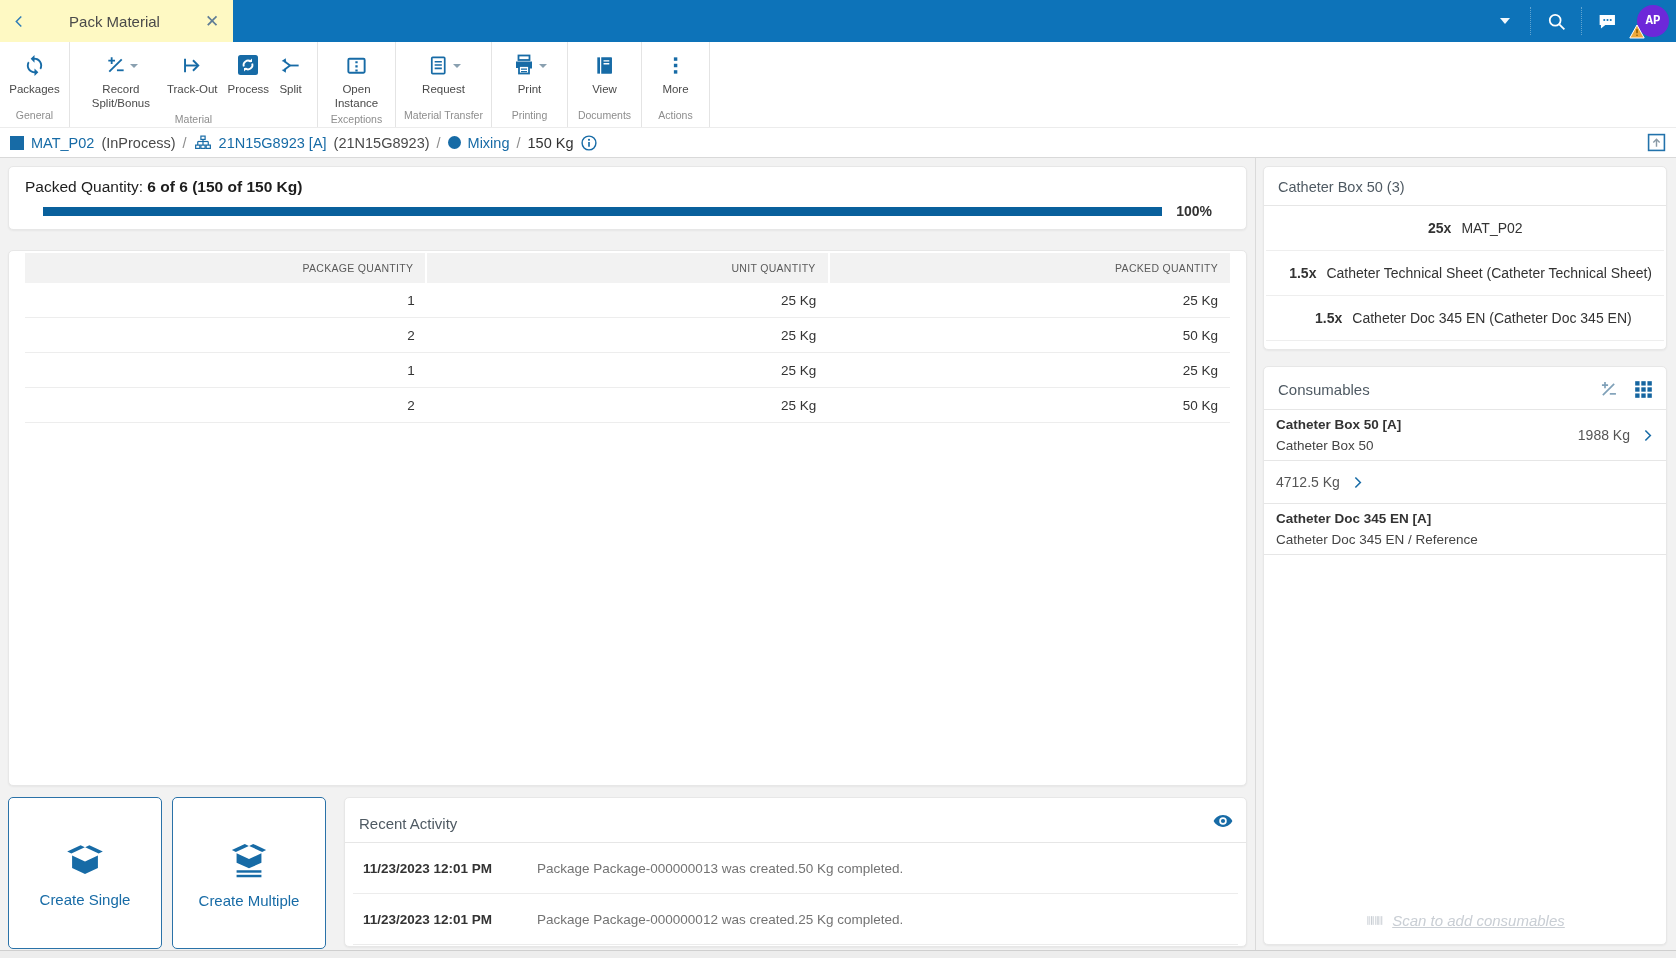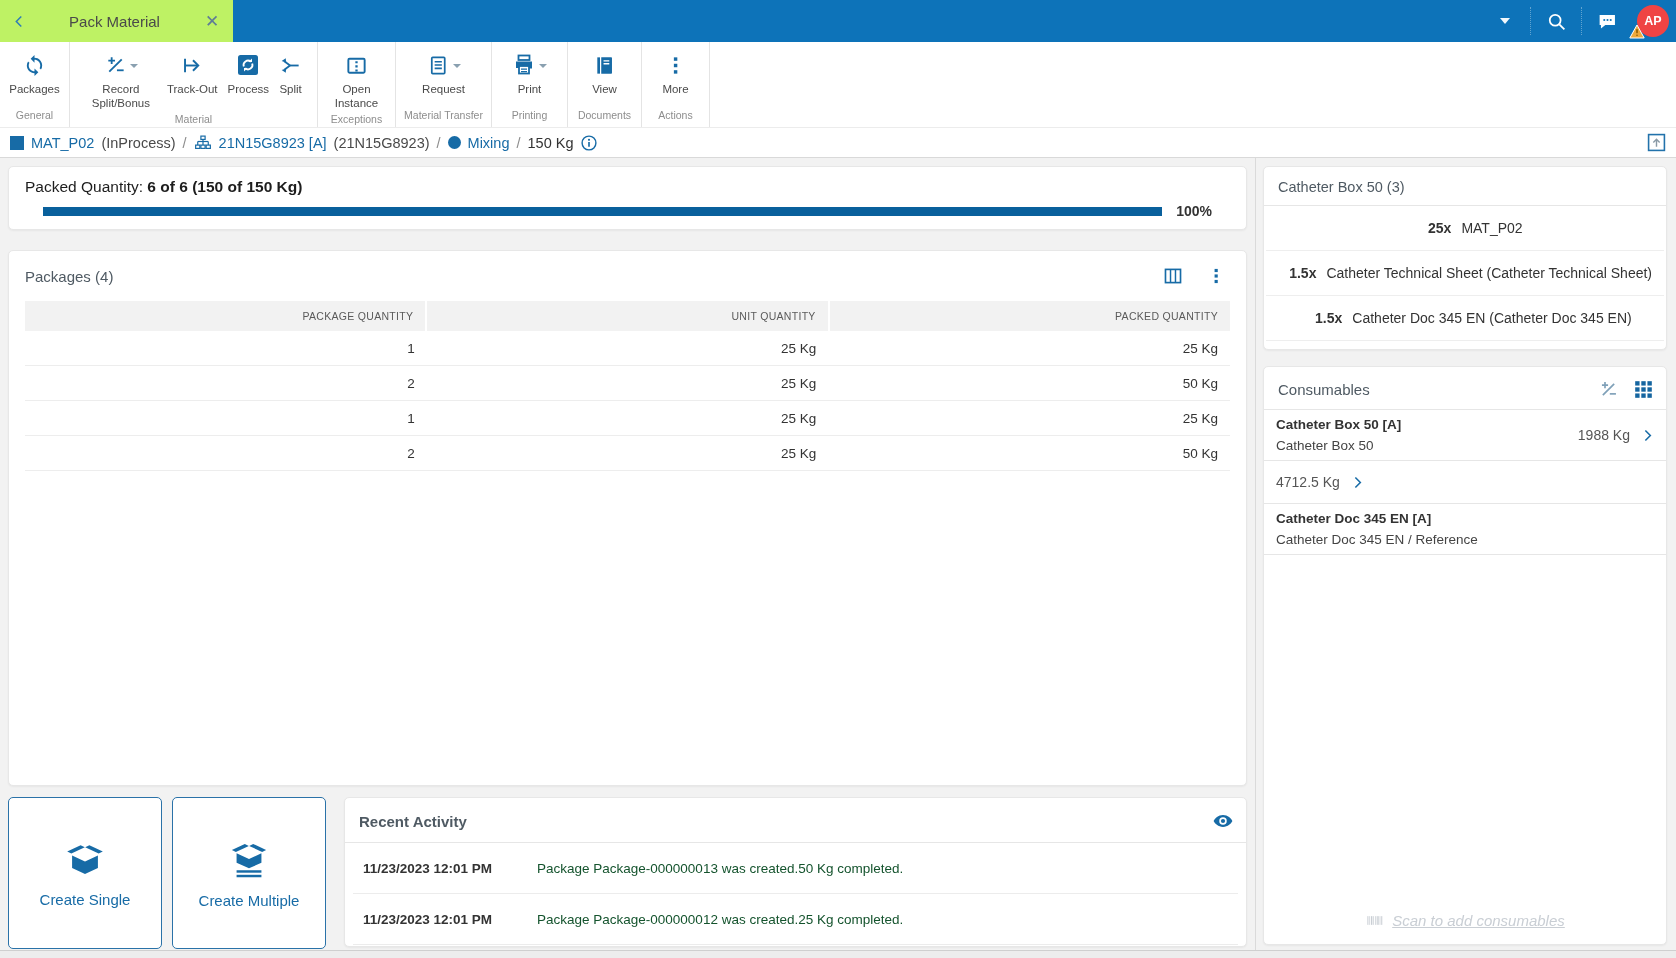--- a/index.html
+++ b/index.html
@@ -9,7 +9,7 @@
 
   
   .titlebar{position:absolute;left:0;top:0;width:1676px;height:42px;background:#0d73b9;}
-  .tab-zone{position:absolute;left:0;top:0;width:233px;height:42px;background:#bef264;display:flex;align-items:center;}
+  .tab-zone{position:absolute;left:0;top:0;width:233px;height:42px;background:#fef9c3;display:flex;align-items:center;}
   .back-btn{width:38px;height:42px;display:flex;align-items:center;justify-content:center;cursor:pointer;color:#2e7cb8;}
   .tab-title{flex:1;text-align:center;font-size:15px;color:#4a4a4a;white-space:nowrap;}
   .tab-close{width:42px;height:42px;display:flex;align-items:center;justify-content:center;color:#5f7d96;font-size:17px;cursor:pointer;}

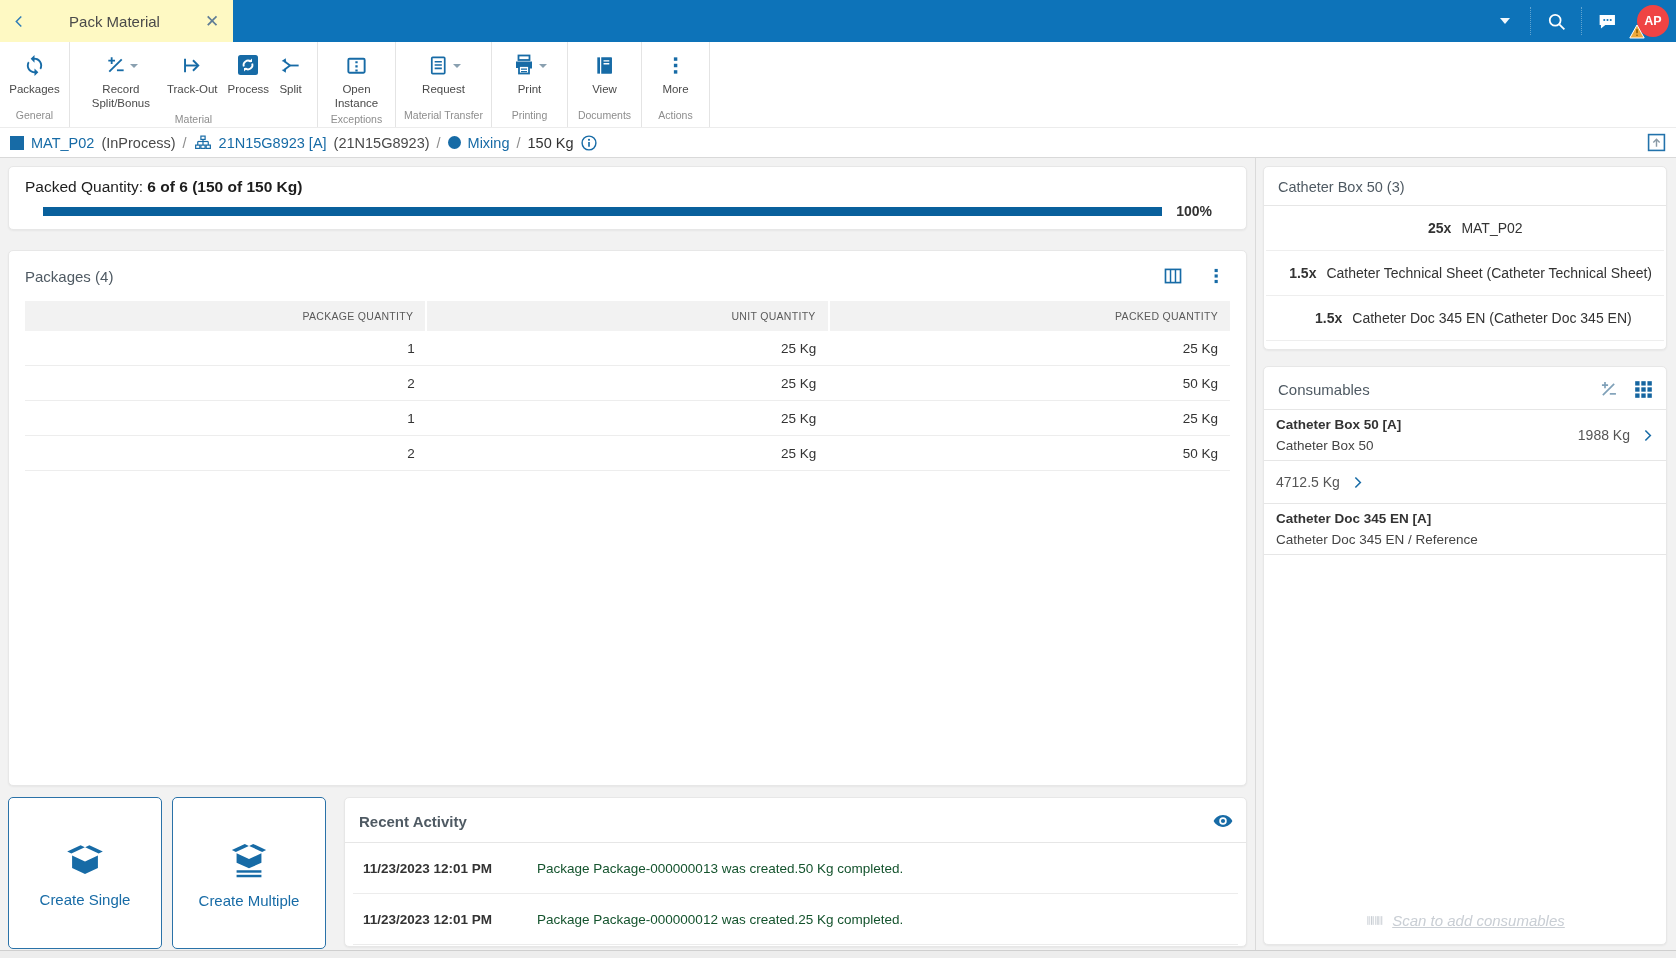--- a/index.html
+++ b/index.html
@@ -18,8 +18,8 @@
   .tb-ic{width:46px;height:42px;display:flex;align-items:center;justify-content:center;cursor:pointer;}
   .caret-white{width:0;height:0;border-left:5.5px solid transparent;border-right:5.5px solid transparent;border-top:6px solid rgba(255,255,255,.95);}
   .avatar-wrap{position:relative;width:46px;height:42px;}
-  .avatar{position:absolute;left:7px;top:5px;width:32px;height:32px;border-radius:50%;background:#ef4444;
-    color:#fff;font-size:12.5px;font-weight:bold;display:flex;align-items:center;justify-content:center;cursor:pointer;}
+  .avatar{position:absolute;left:7px;top:5px;width:32px;height:32px;border-radius:50%;background:#6d28d9;
+    color:#fff;font-size:12.5px;font-weight:bold;display:flex;align-items:center;justify-content:center;cursor:pointer;font-family:Liberation Mono, monospace;}
   .warn-badge{position:absolute;left:-1px;top:24px;}
 
   

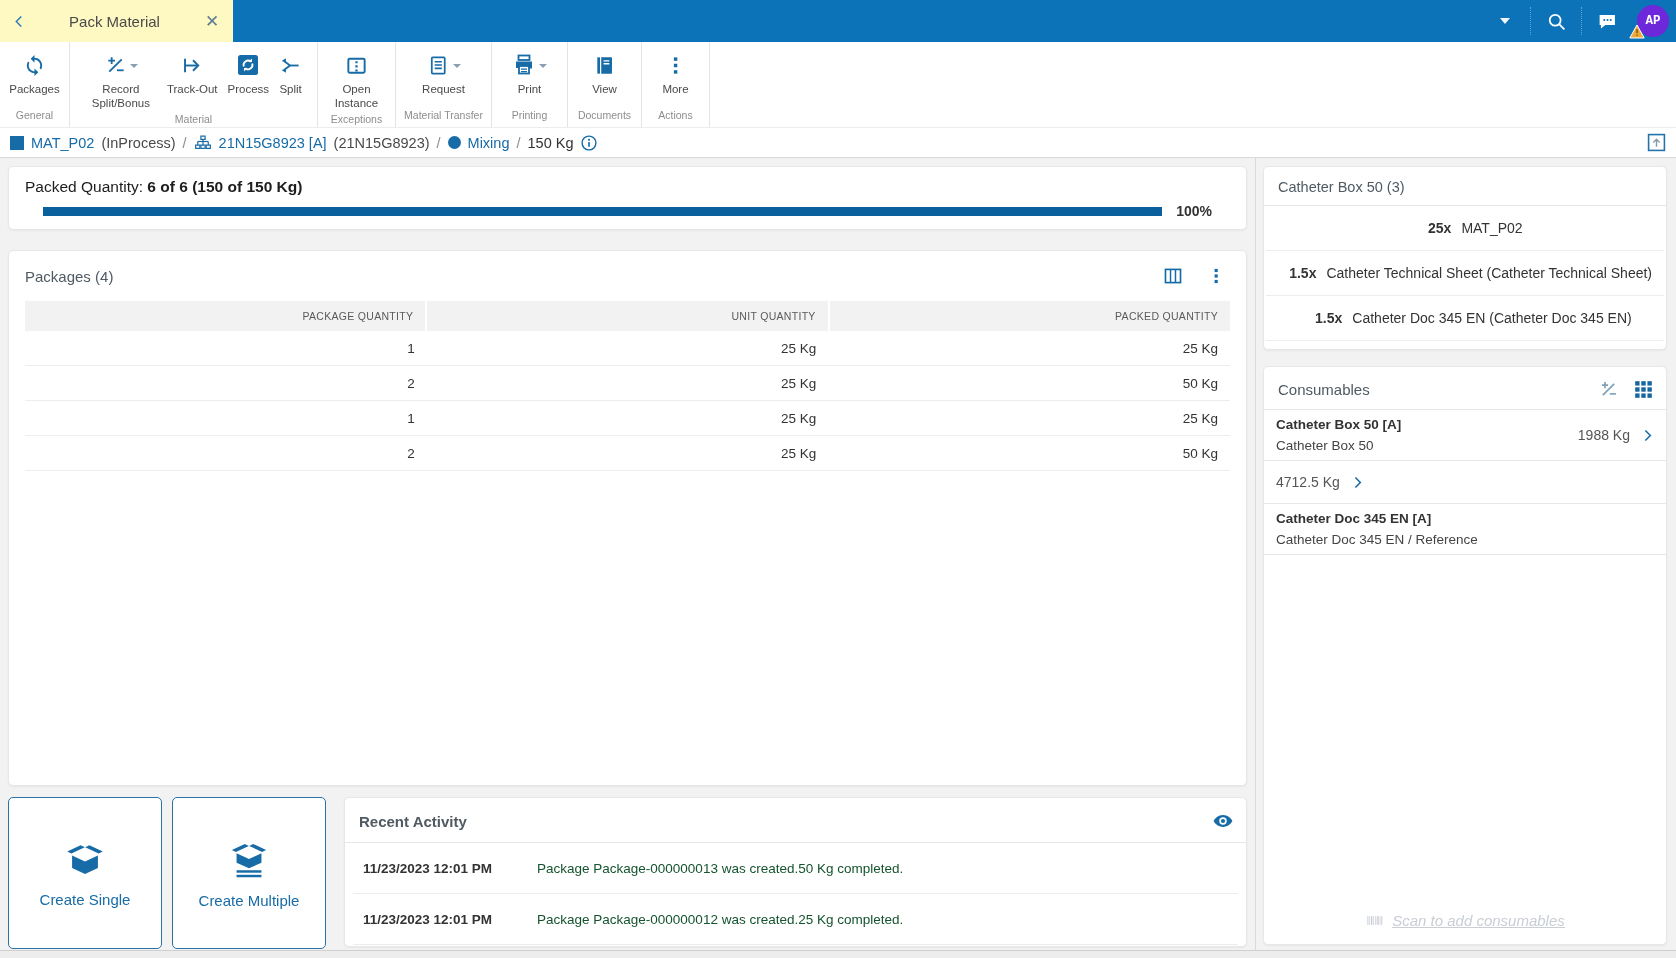--- a/index.html
+++ b/index.html
@@ -382,24 +382,6 @@
 </div>
 
 <div class="card card-packages">
-  <div class="pk-head">
-    <span class="pk-title">Packages (4)</span>
-    <span class="pk-head-icons">
-      <span class="ic">
-        <svg width="22" height="22" viewBox="0 0 24 24" fill="none" stroke="currentColor">
-            <rect x="3.8" y="4.8" width="16.4" height="14.4" stroke-width="1.8"></rect>
-            <path d="M9.3 4.8v14.4M14.7 4.8v14.4" stroke-width="1.6"></path>
-          </svg>
-      </span>
-      <span class="ic">
-        <svg width="20" height="20" viewBox="0 0 24 24" fill="currentColor">
-            <rect x="10.3" y="3.5" width="3.8" height="3.8"></rect>
-            <rect x="10.3" y="10.1" width="3.8" height="3.8"></rect>
-            <rect x="10.3" y="16.7" width="3.8" height="3.8"></rect>
-          </svg>
-      </span>
-    </span>
-  </div>
   <div class="tbl">
     <div class="tbl-hrow">
       <div class="tbl-hcell">PACKAGE QUANTITY</div>

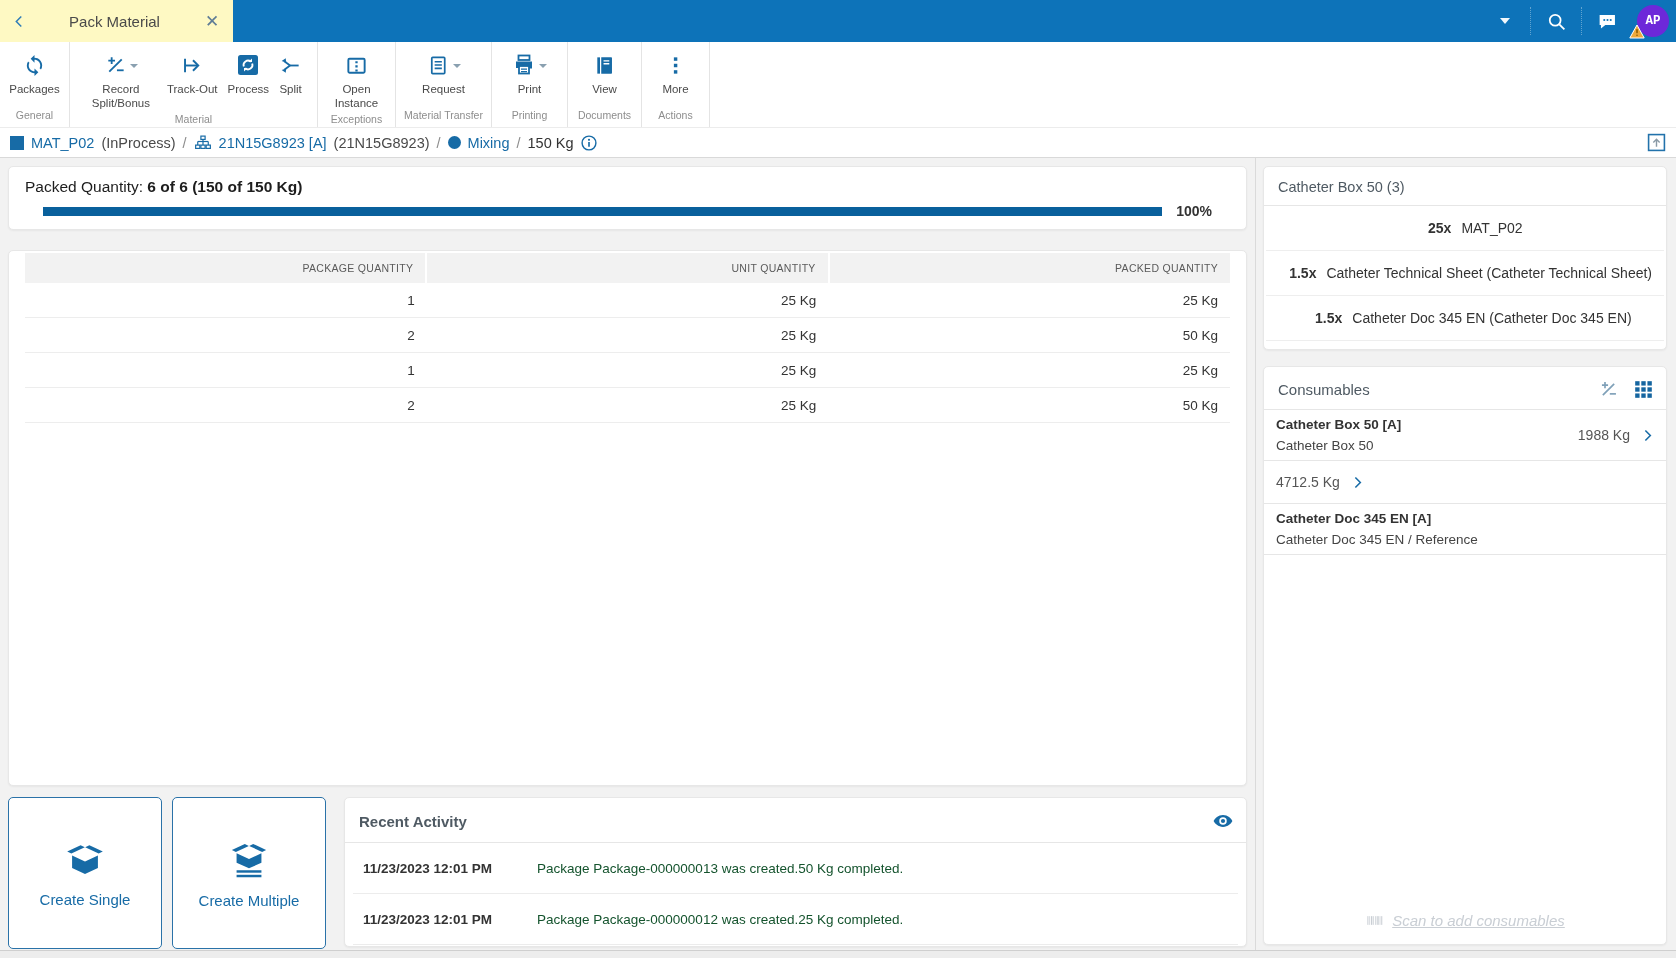--- a/index.html
+++ b/index.html
@@ -79,7 +79,7 @@
 
   
   .card-activity{left:344px;top:797px;width:903px;height:150px;overflow:hidden;}
-  .ra-head{display:flex;align-items:center;padding:12px 12px 10px 14px;border-bottom:1px solid #e6e6e6;font-weight:bold;}
+  .ra-head{display:flex;align-items:flex-end;padding:12px 12px 10px 14px;border-bottom:1px solid #e6e6e6;}
   .ra-title{font-size:15px;color:#4f5a63;}
   .ra-eye{margin-left:auto;cursor:pointer;}
   .ra-row{display:flex;align-items:center;padding:0 10px;height:51px;border-bottom:1px solid #ececec;margin:0 8px;}

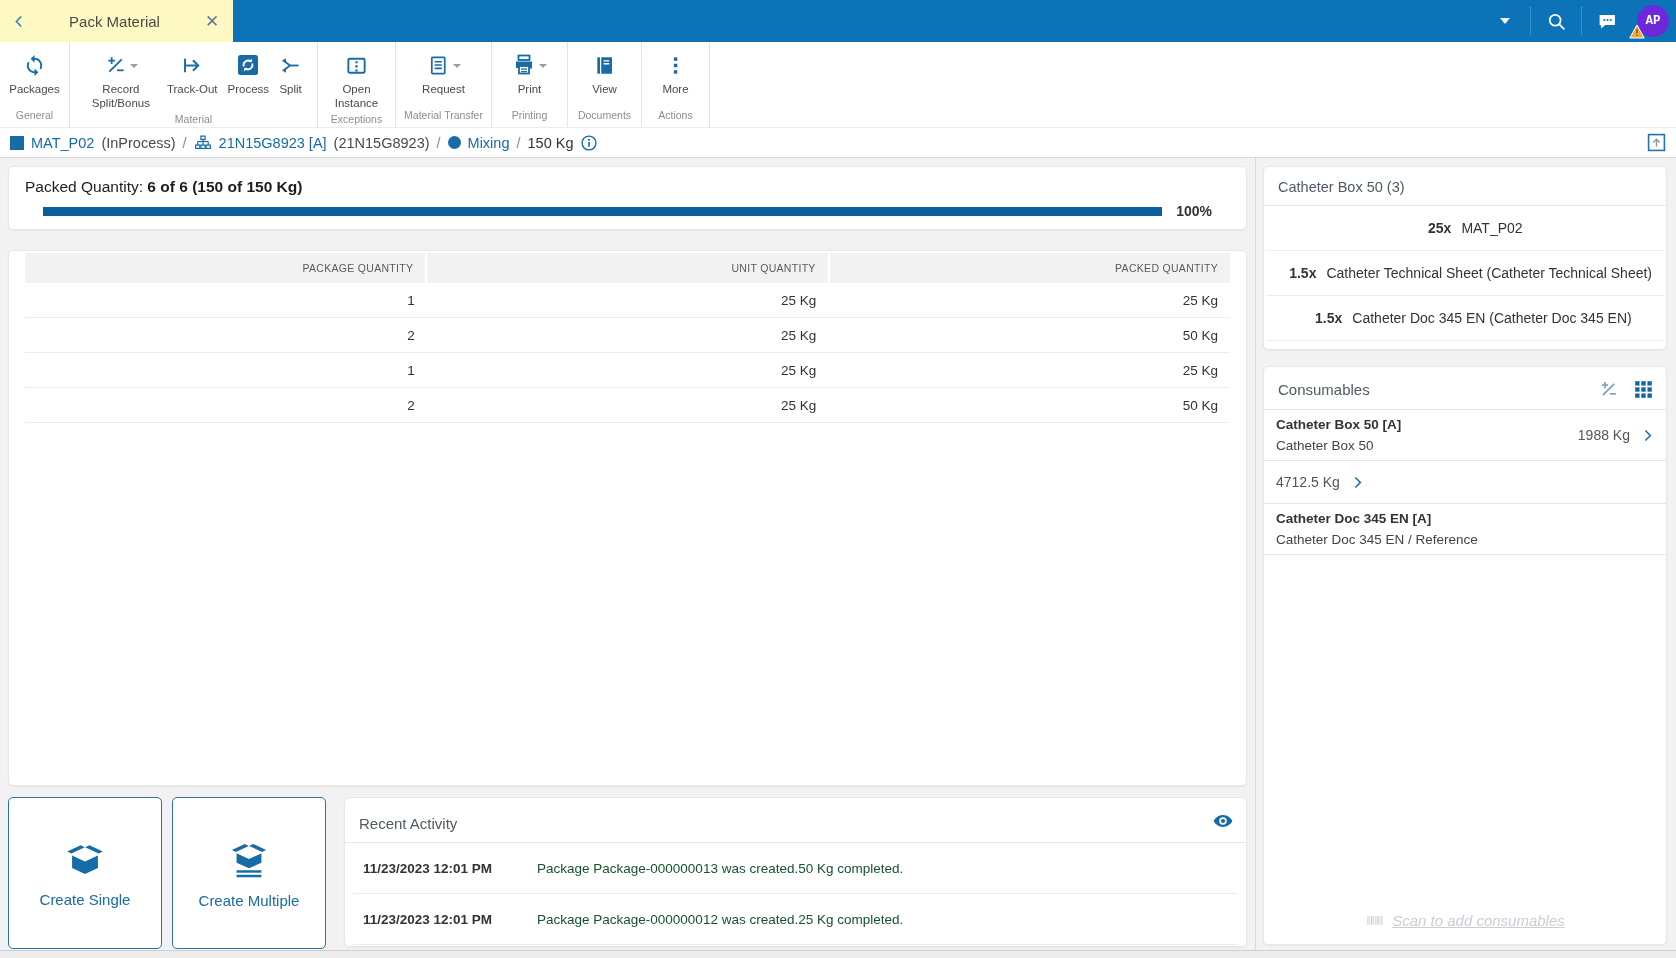--- a/index.html
+++ b/index.html
@@ -84,7 +84,7 @@
   .ra-eye{margin-left:auto;cursor:pointer;}
   .ra-row{display:flex;align-items:center;padding:0 10px;height:51px;border-bottom:1px solid #ececec;margin:0 8px;}
   .ra-ts{width:152px;font-size:13.5px;font-weight:bold;color:#333;white-space:nowrap;}
-  .ra-msg{margin-left:22px;font-size:13.5px;color:#14532d;}
+  .ra-msg{margin-left:22px;font-size:13.5px;color:#737373;}
 
   
   .card-bom{left:1263px;top:166px;width:404px;height:184px;}

